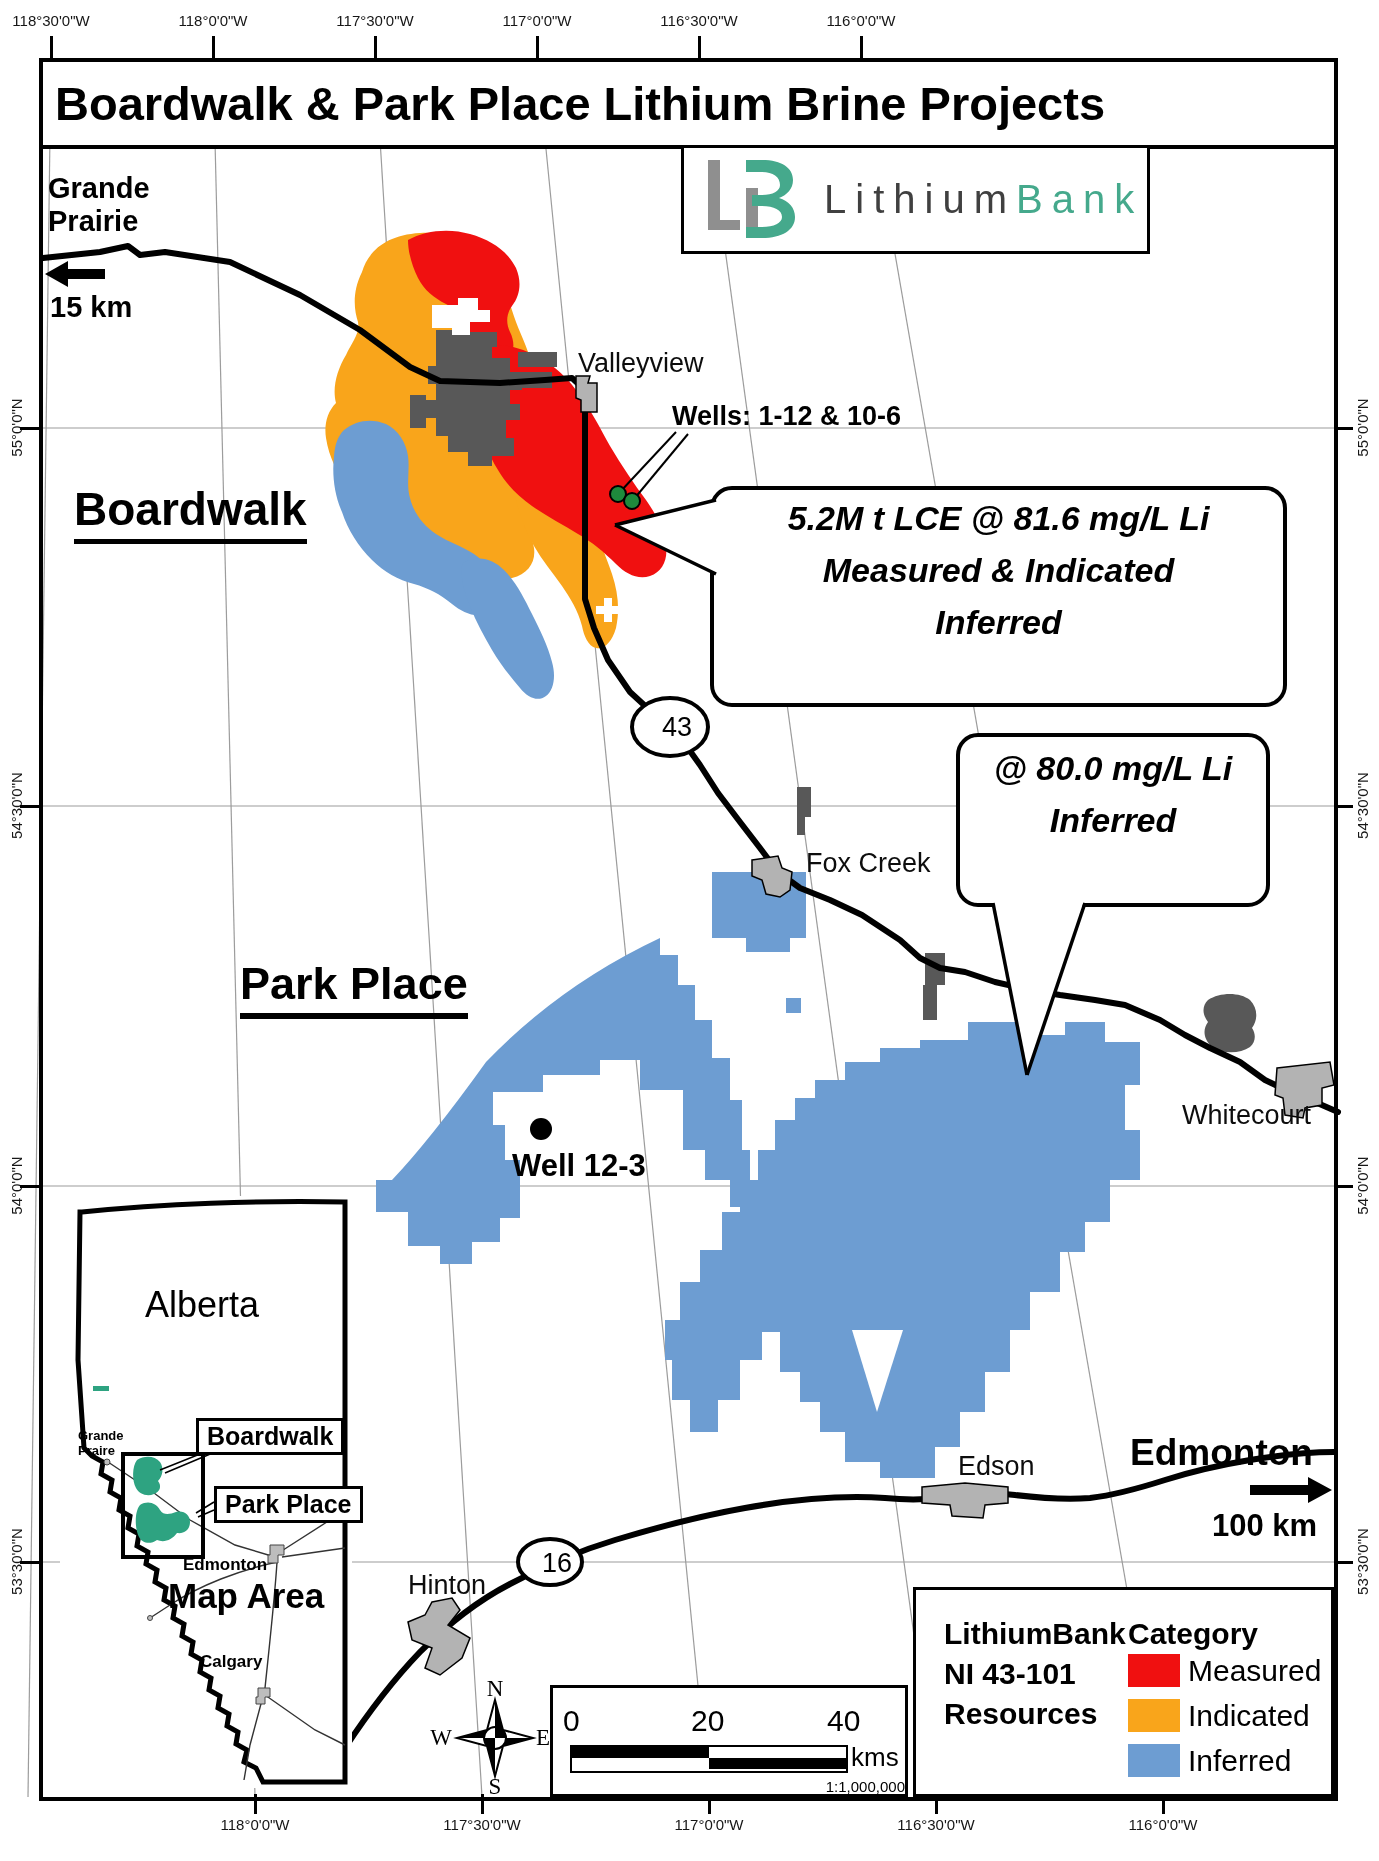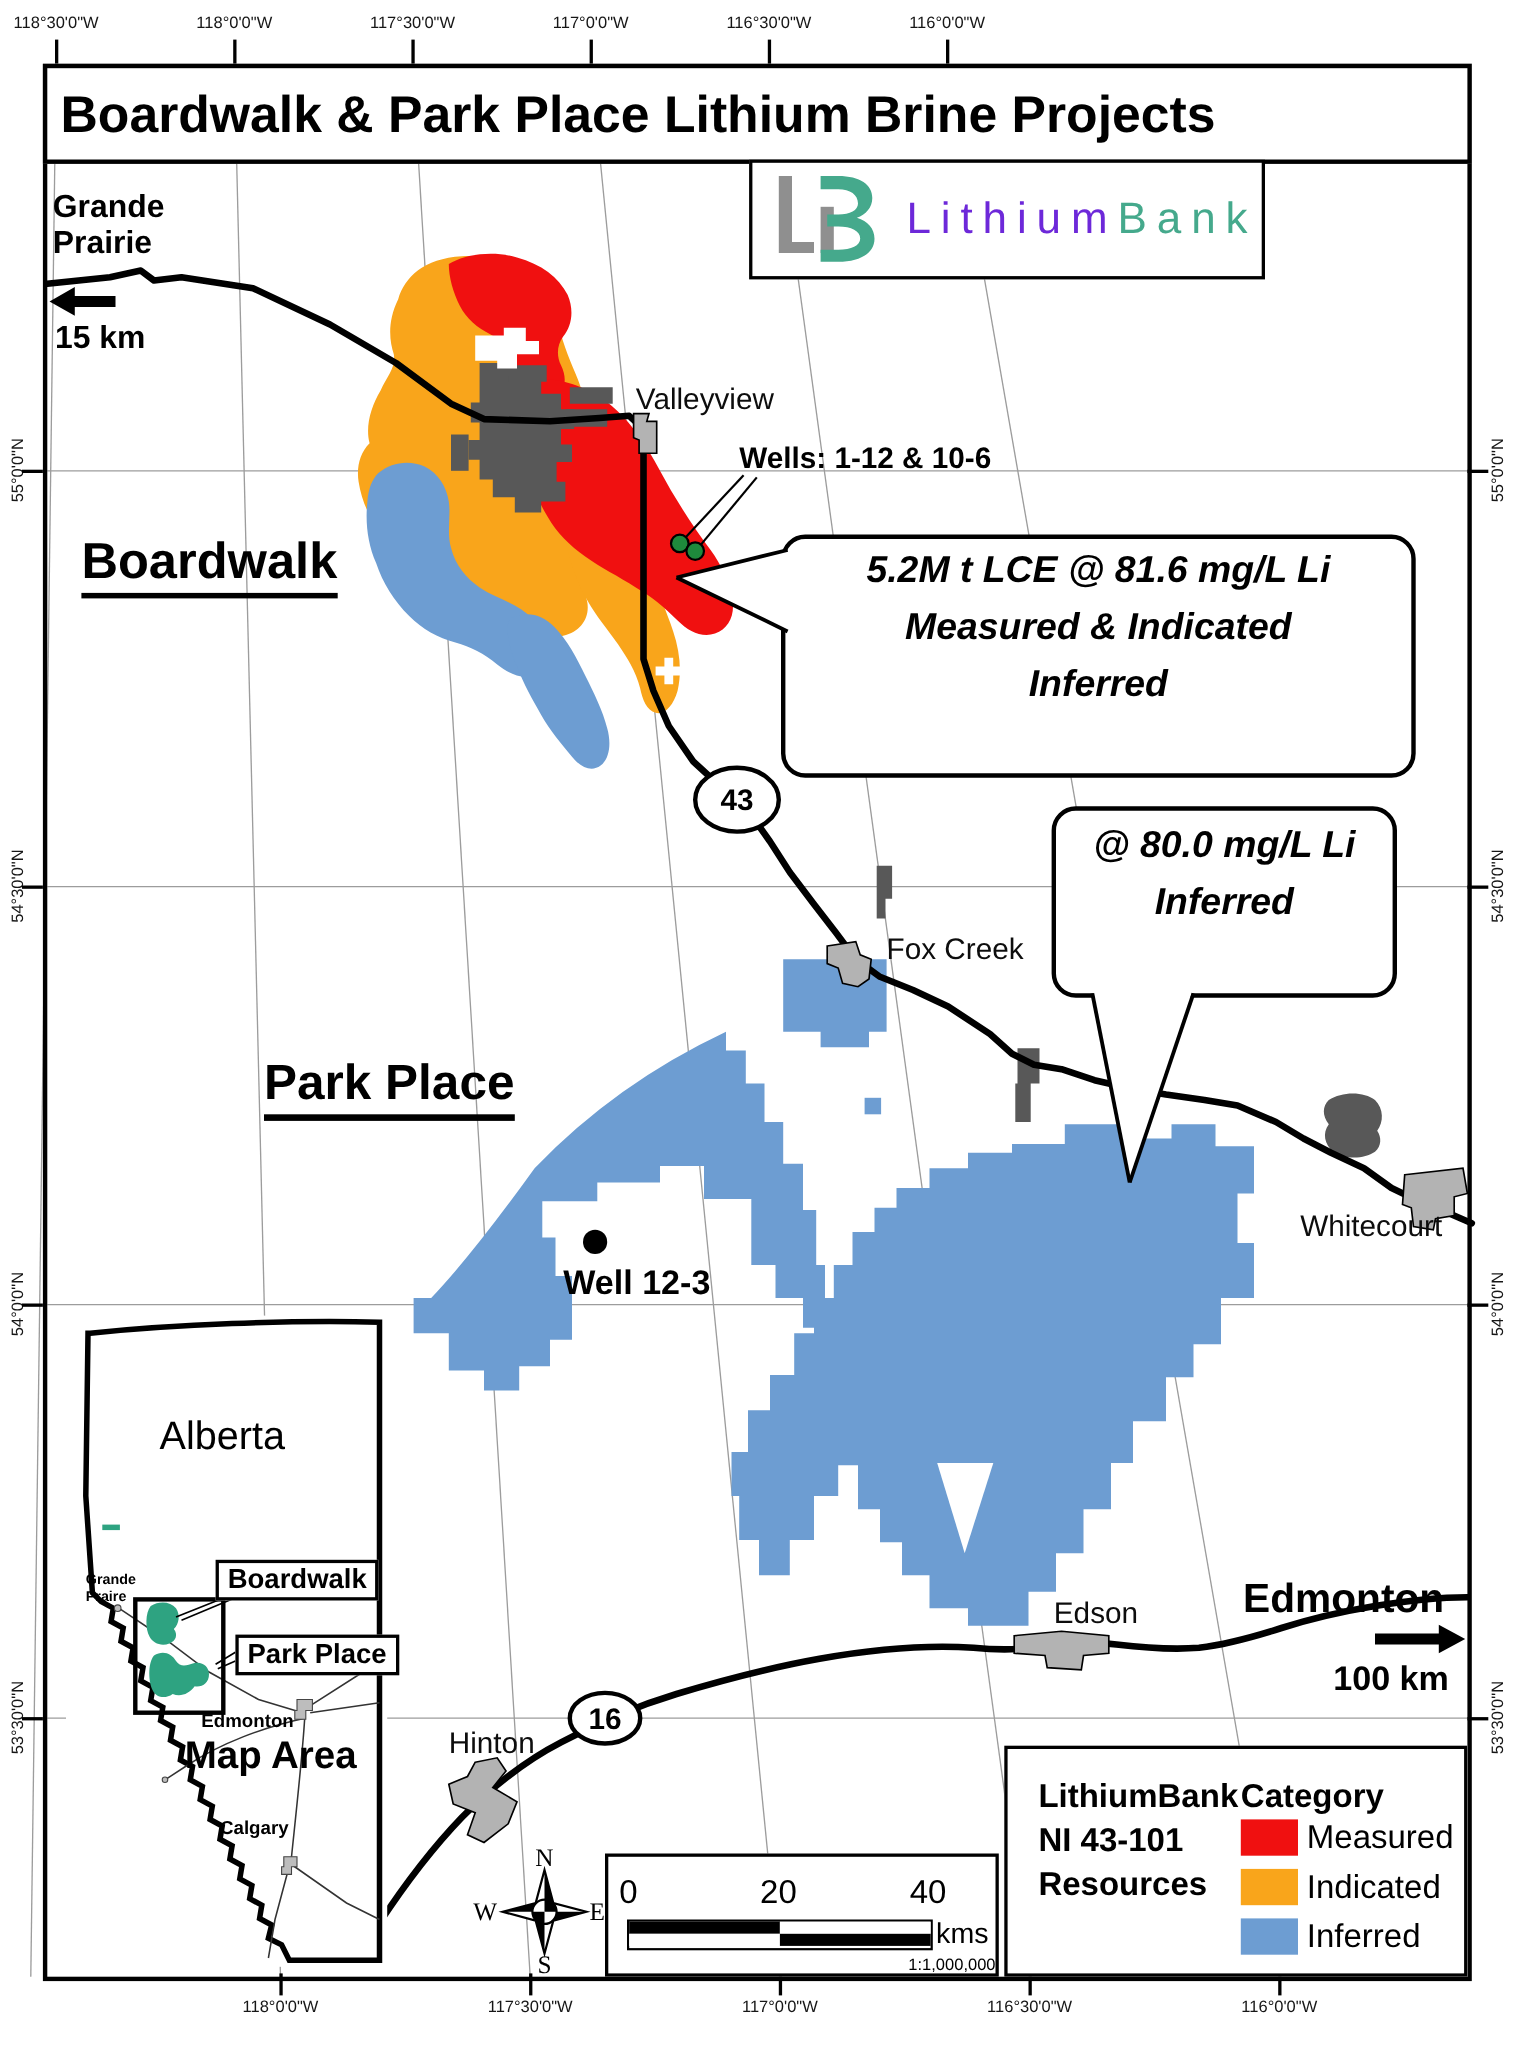--- a/index.html
+++ b/index.html
@@ -18,7 +18,7 @@
   .logo-box{left:681px;top:145px;width:441px;height:103px;border:3px solid #000;background:#fff;z-index:3;
             display:flex;align-items:center;padding-left:22px;box-sizing:content-box;}
   .logo-words{margin-left:26px;font-size:40px;letter-spacing:9px;white-space:nowrap;}
-  .lw-gray{color:#6d28d9;}
+  .lw-gray{color:#404040;}
   .lw-green{color:#45a98c;}
   .city{font-size:27px;color:#0d0d0d;white-space:nowrap;z-index:2;}
   .blabel{font-weight:700;font-size:46px;border-bottom:5px solid #000;padding-bottom:3px;z-index:2;white-space:nowrap;}

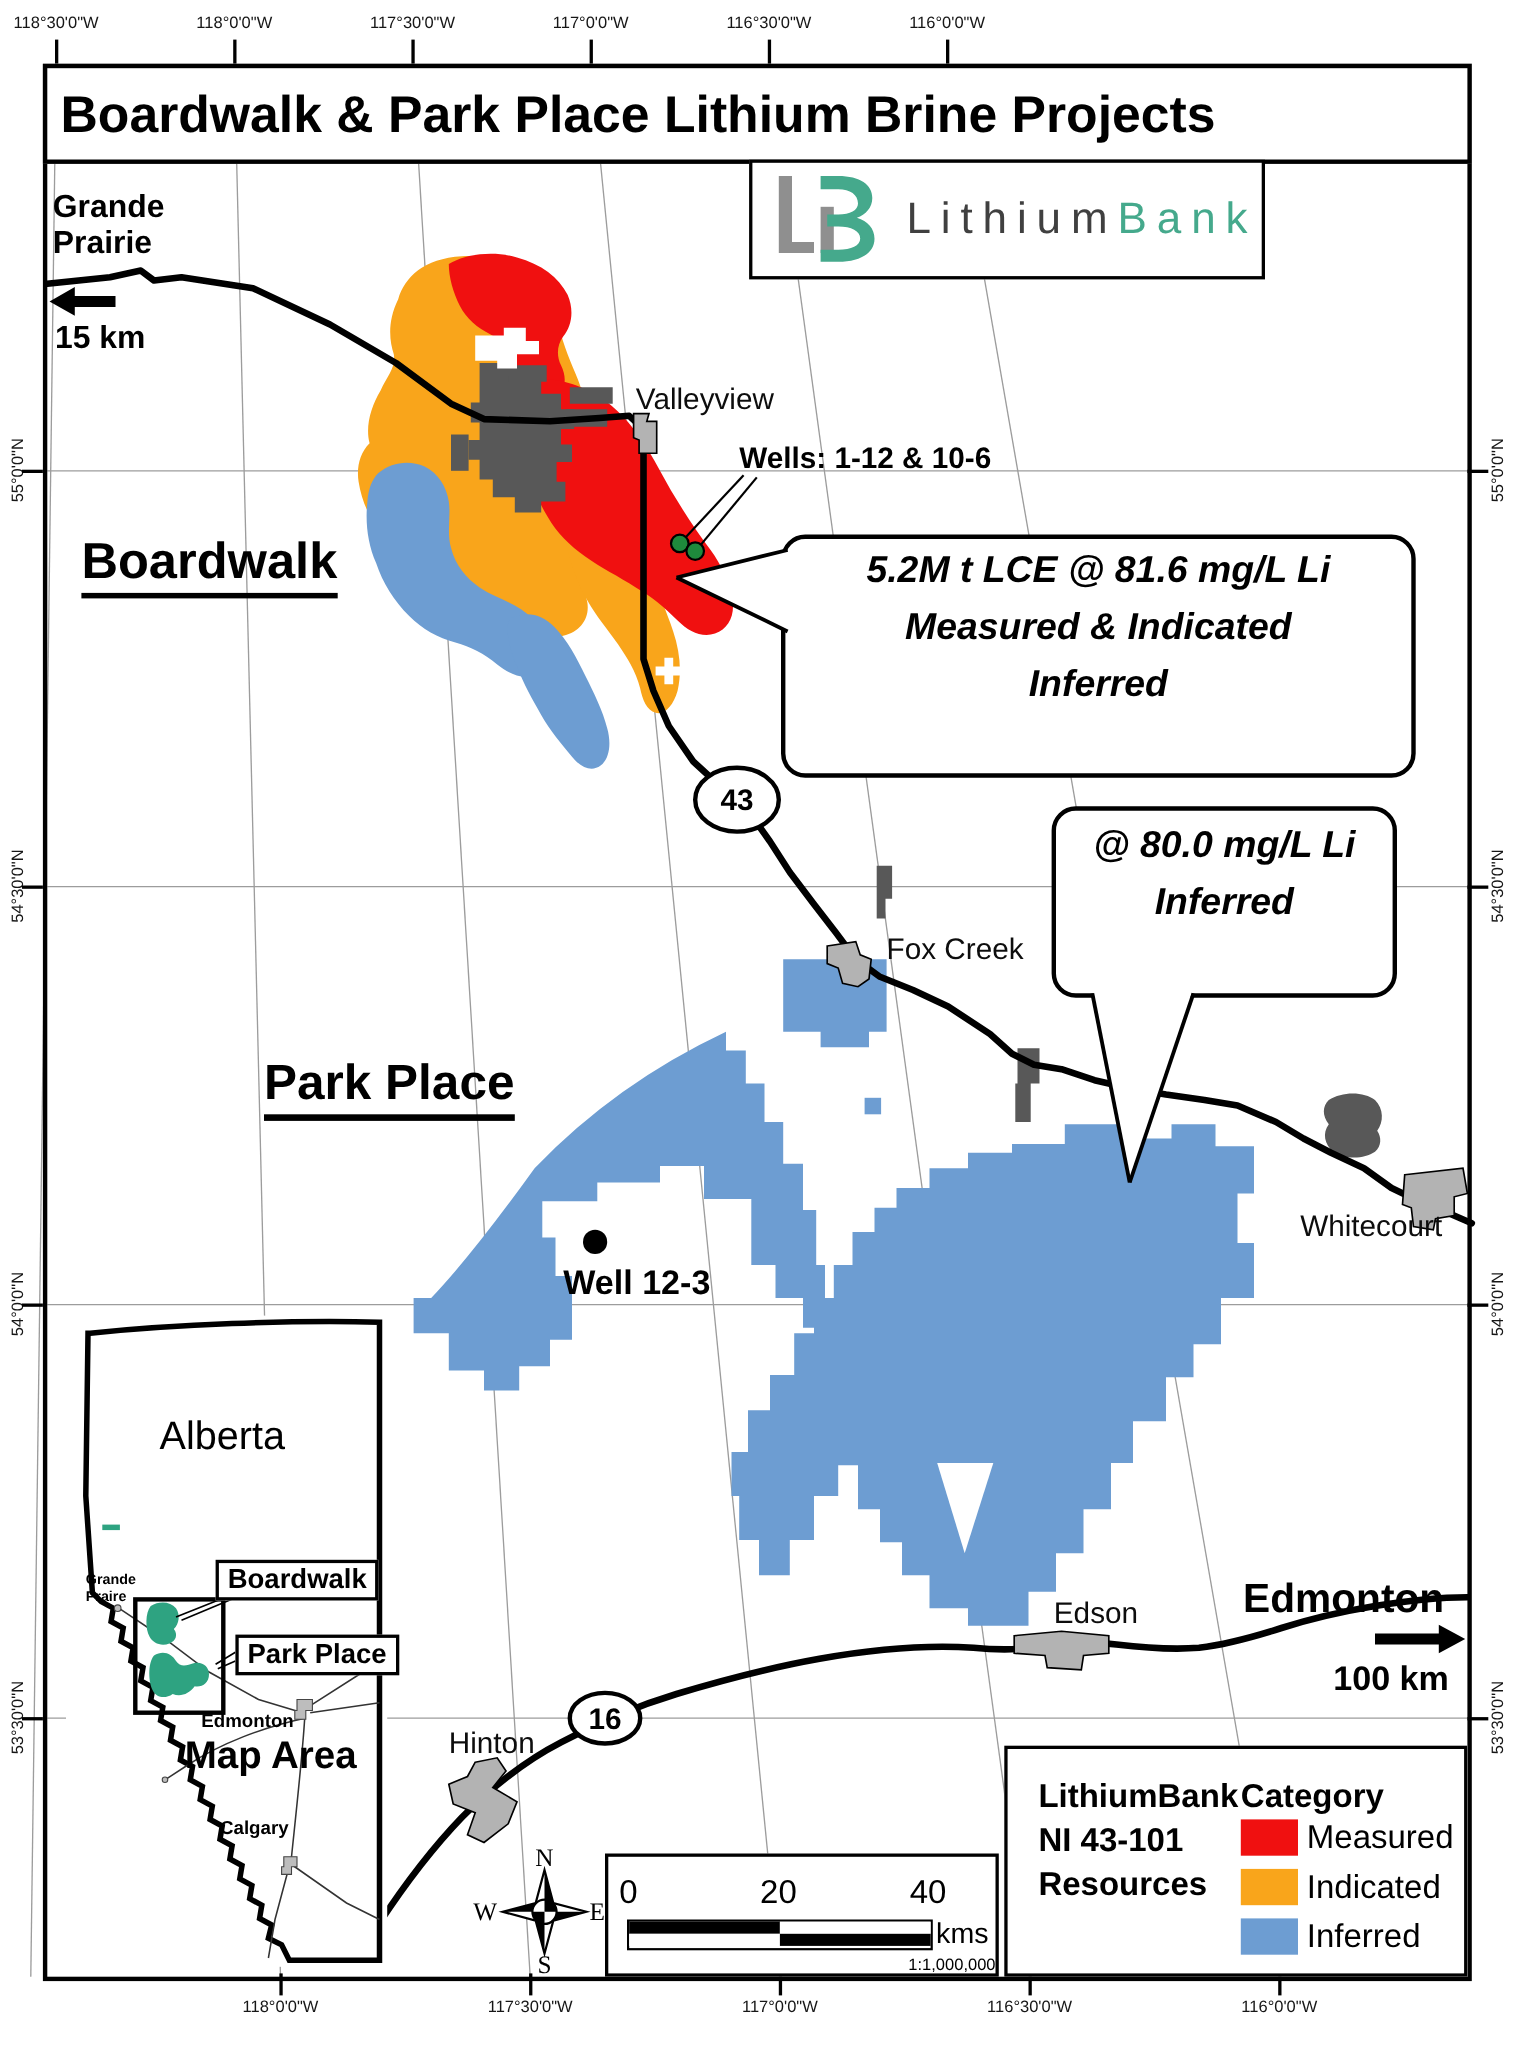--- a/index.html
+++ b/index.html
@@ -25,7 +25,7 @@
   .bold28{font-weight:700;font-size:29px;white-space:nowrap;z-index:2;}
   .callout-text{z-index:3;font-weight:700;font-size:34px;text-align:center;}
   .callout-text div{line-height:52px;white-space:nowrap;font-style:italic;}
-  .shieldnum{z-index:3;font-weight:700;font-size:27px;text-align:center;width:44px;}
+  .shieldnum{z-index:3;font-weight:400;font-size:27px;text-align:right;width:44px;}
   .legend-box{left:913px;top:1587px;width:415px;height:204px;border:3px solid #000;background:#fff;z-index:3;}
   .legend-title{position:absolute;left:28px;font-size:30px;font-weight:700;line-height:40px;}
   .legend-item-label{position:absolute;left:272px;font-size:30px;}

